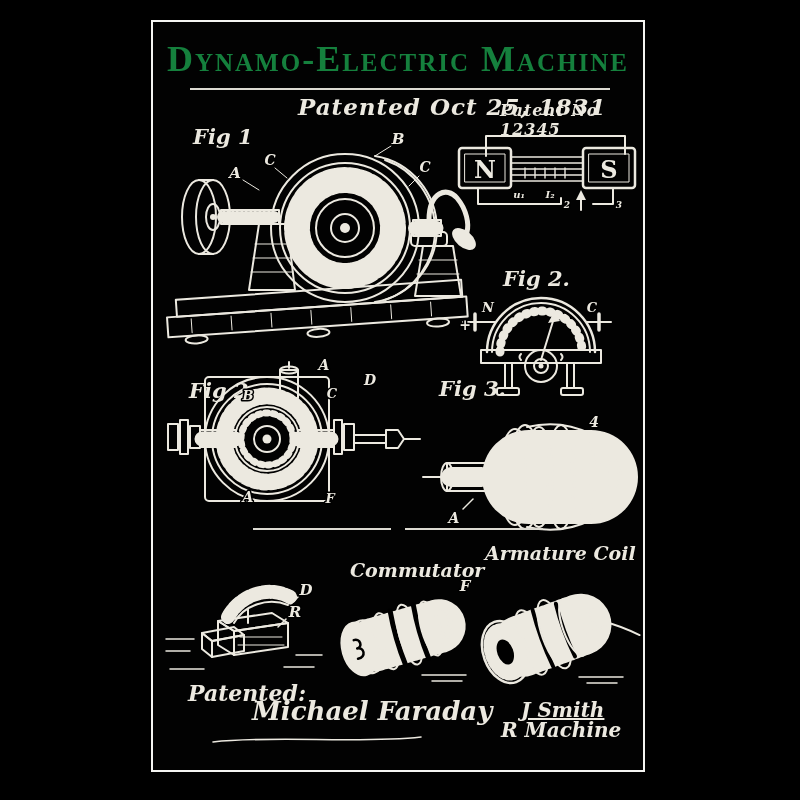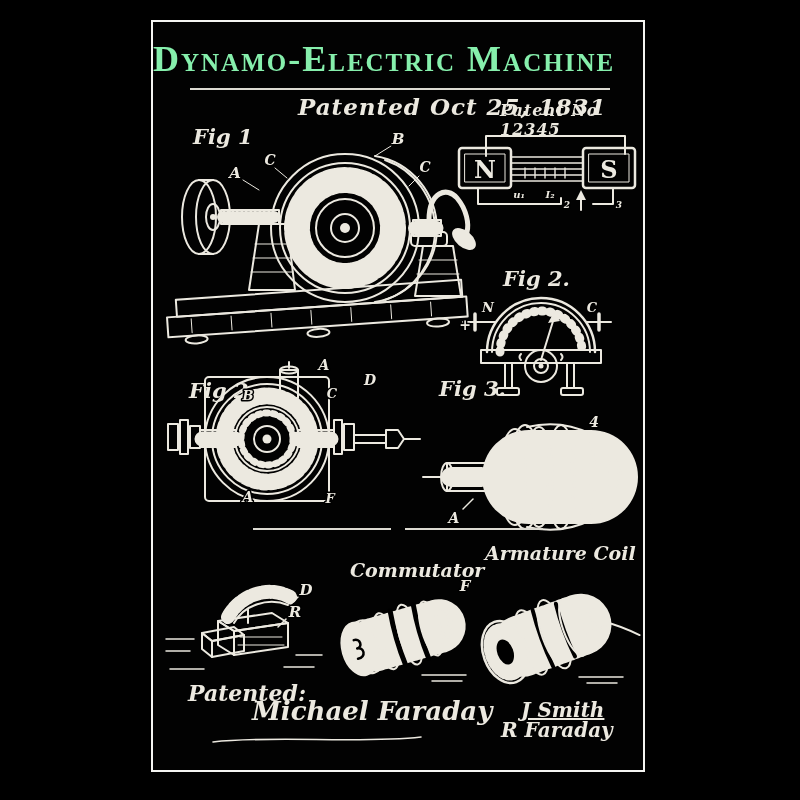--- a/index.html
+++ b/index.html
@@ -8,7 +8,7 @@
           border:2px solid #f5f5f2;box-sizing:border-box;background:#020202;}
   .abs{position:absolute;}
   .title{font-family:"Liberation Serif",serif;font-variant:small-caps;font-weight:700;
-         font-size:36px;letter-spacing:2px;color:#86efac;width:100%;
+         font-size:36px;letter-spacing:2px;color:#15803d;text-align:center;width:100%;
          top:16px;left:0;}
   .divider{height:2px;background:#dcdad2;}
   .script{font-family:"DejaVu Serif",serif;font-style:italic;font-weight:700;color:#ece9e0;}

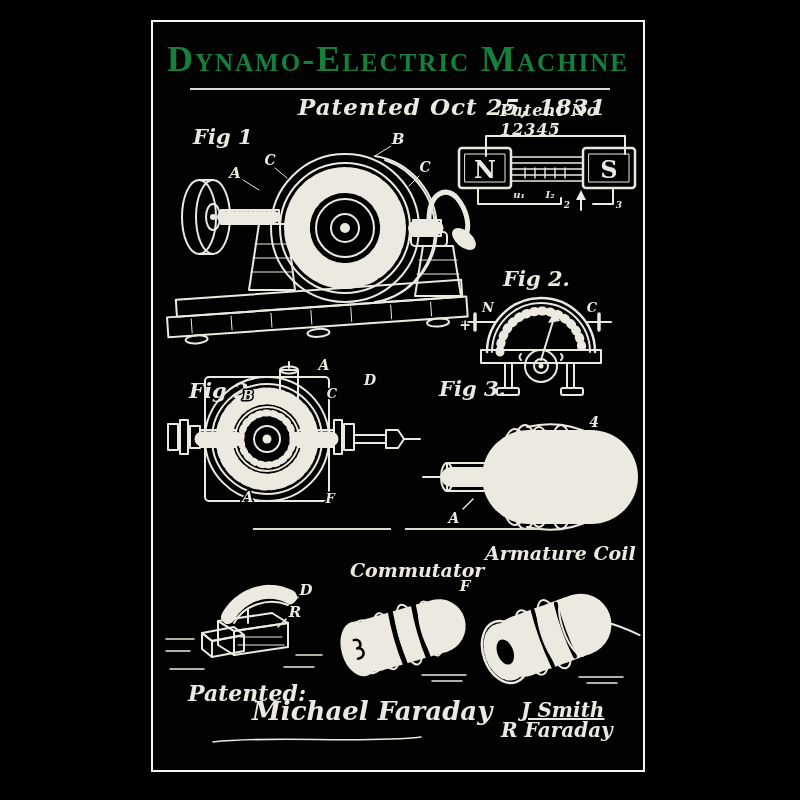--- a/index.html
+++ b/index.html
@@ -270,7 +270,7 @@
       <path d="M2,8 C60,1 150,10 210,3" stroke-width="1.6"></path>
     </svg>
     <div class="abs script witness" style="left:368px;top:676px;text-decoration:underline;">J Smith</div>
-    <div class="abs script witness" style="left:348px;top:696px;">R Faraday</div>
+    <div class="abs script witness" style="left:348px;top:696px;">R Machine</div>
 
   </div>
 </div>

